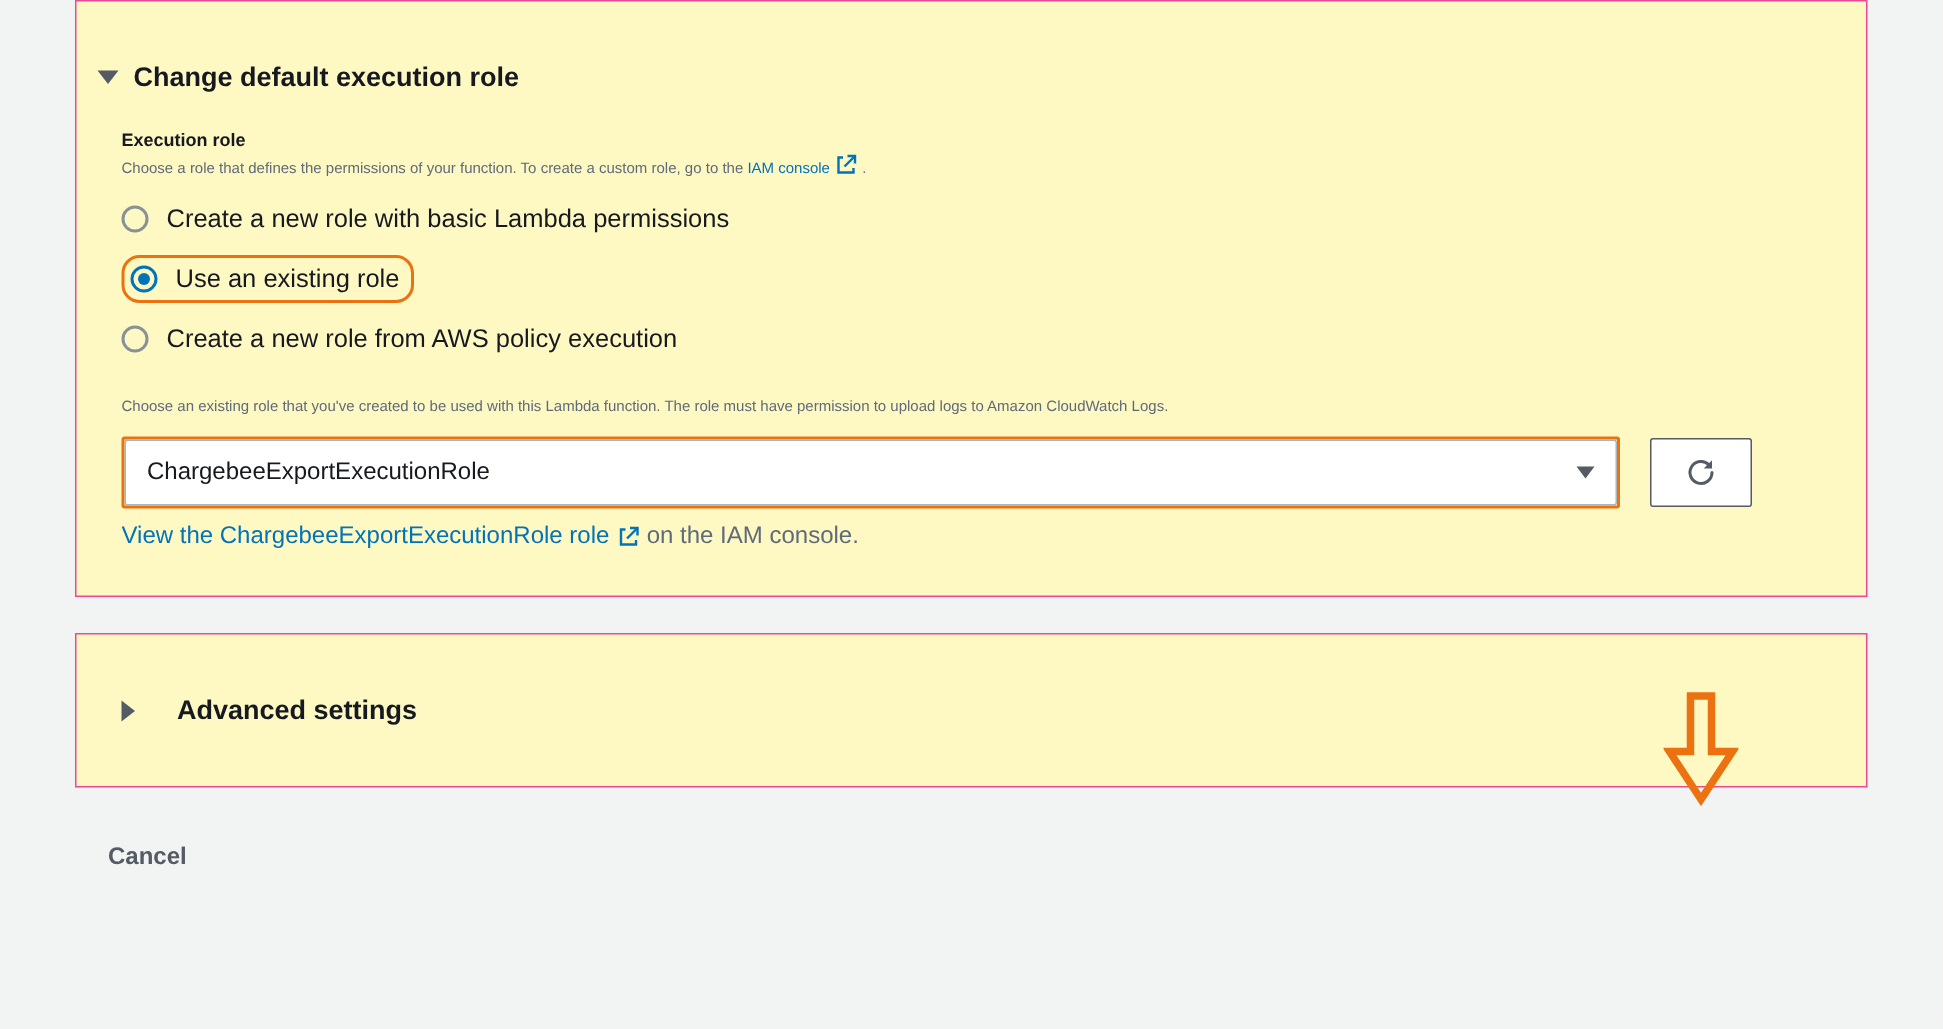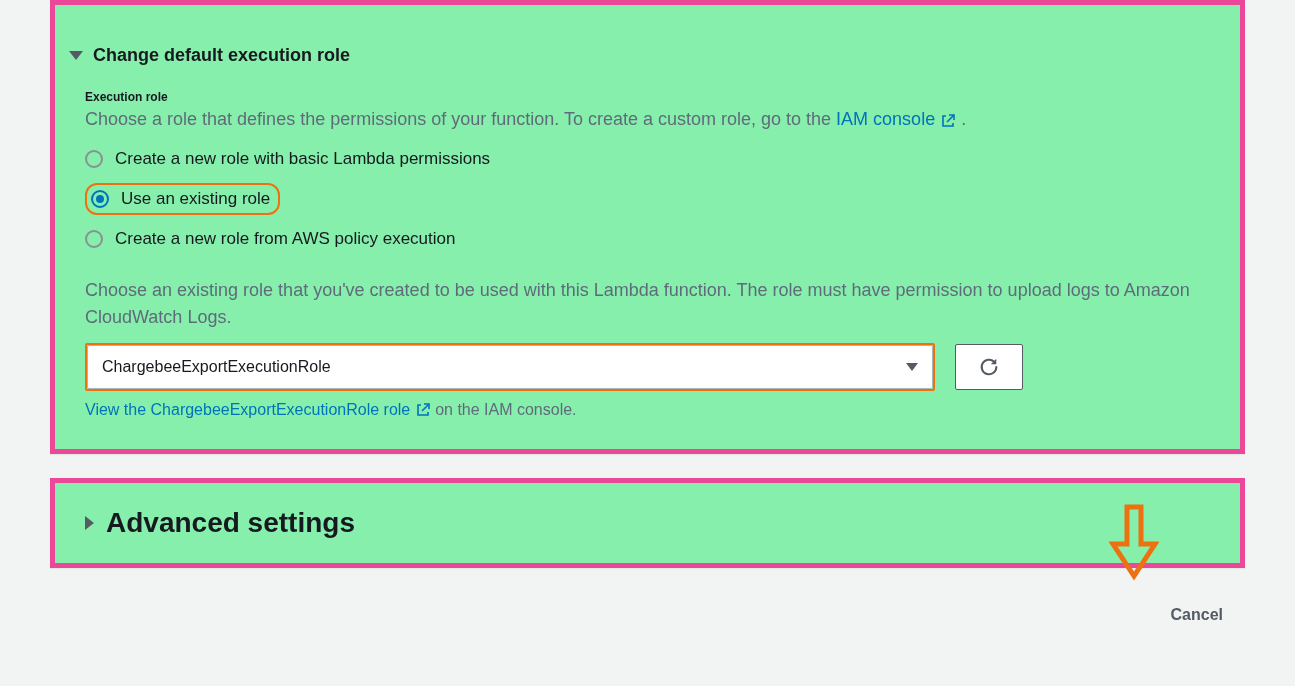--- a/index.html
+++ b/index.html
@@ -17,8 +17,8 @@
     padding: 0 50px 30px 50px;
   }
   .panel {
-    background: #86efac;
-    border: 5px solid #ec4899;
+    background: #fef9c3;
+    border: 1px solid #ec4899;
     box-shadow: 0 1px 1px rgba(0,0,0,0.05);
     padding: 0;
   }

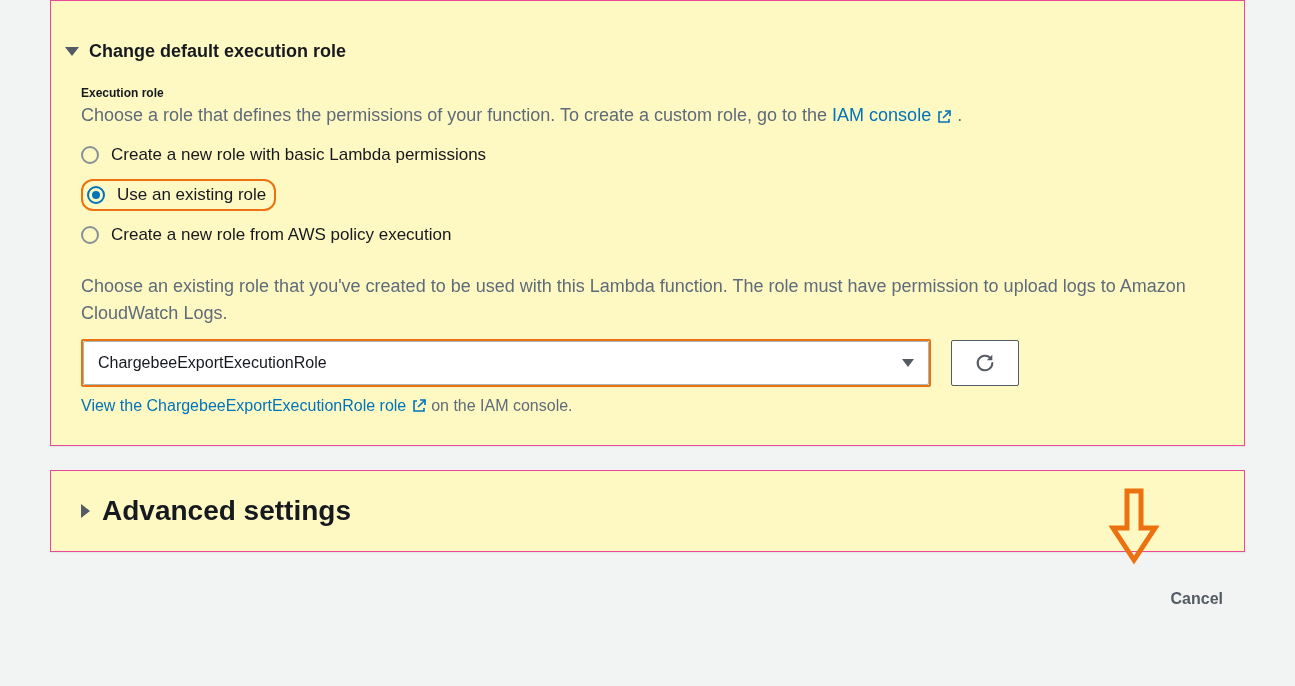--- a/index.html
+++ b/index.html
@@ -59,7 +59,7 @@
     margin: 8px 0 2px 0;
   }
   .help-text {
-    font-size: 18px;
+    font-size: 10px;
     color: #5f6b7a;
     margin: 0 0 12px 0;
     line-height: 1.5;

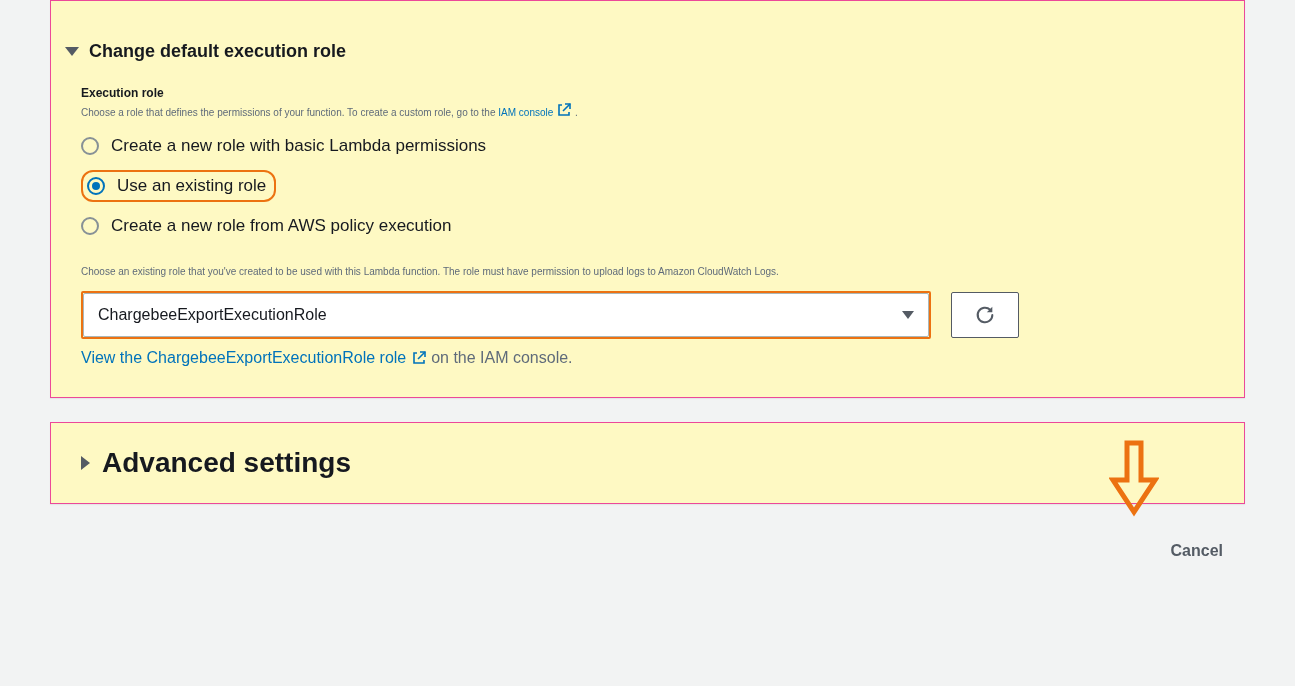--- a/index.html
+++ b/index.html
@@ -120,7 +120,7 @@
     border-radius: 2px;
   }
   .pseudo-select {
-    width: 846px;
+    width: 995px;
     height: 44px;
     box-sizing: border-box;
     border: 1px solid #aab7b8;

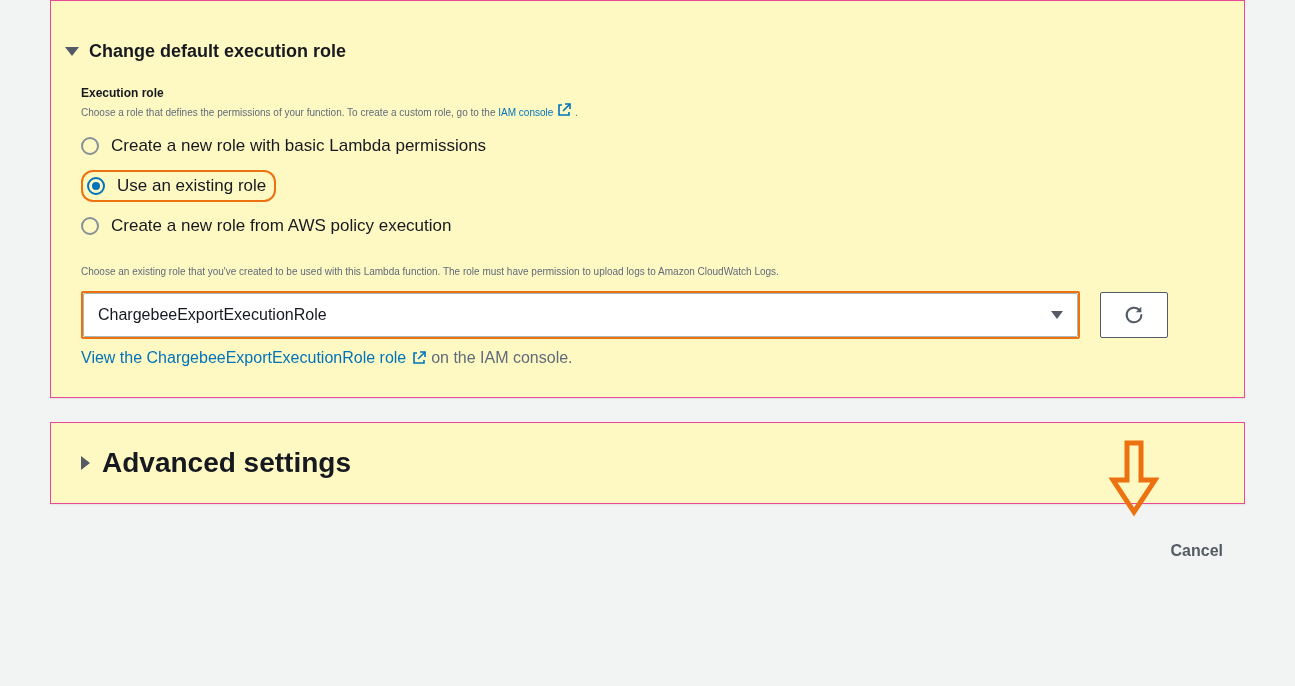--- a/index.html
+++ b/index.html
@@ -164,8 +164,8 @@
     cursor: pointer;
   }
   .adv-header h2 {
-    margin: 0;
-    font-size: 28px;
+    margin: 16px;
+    font-size: 18px;
     font-weight: 700;
     color: #16191f;
   }

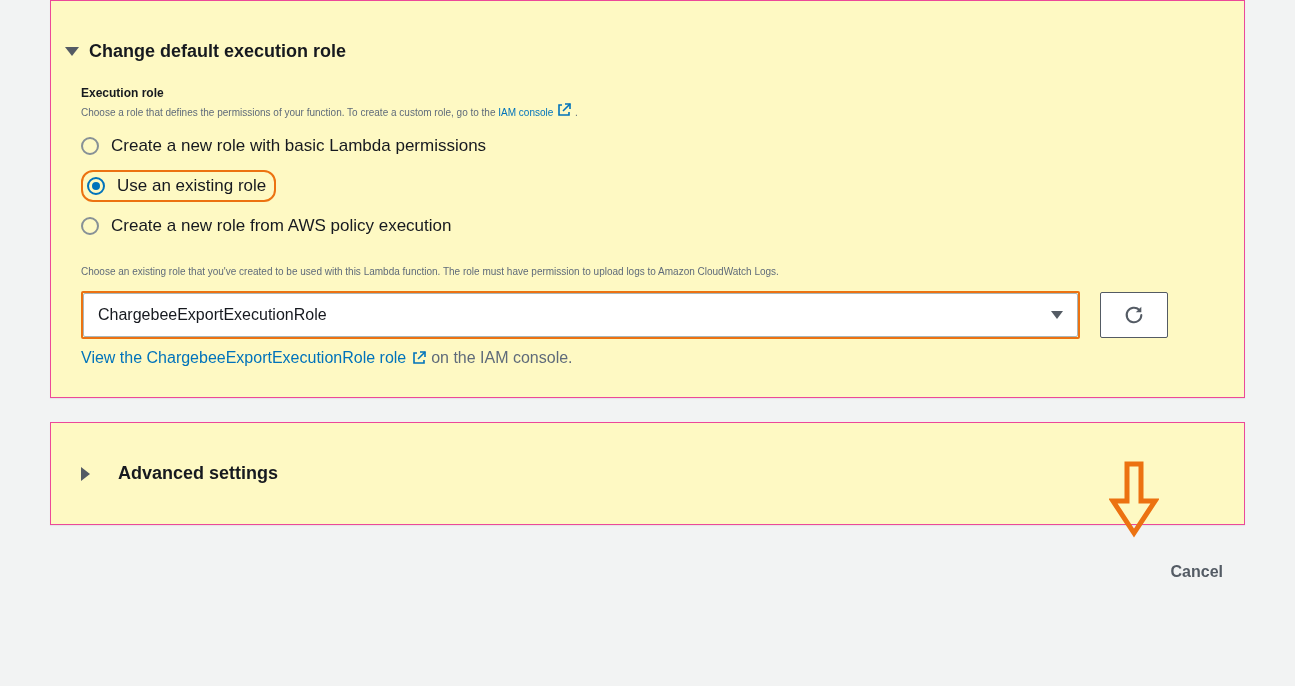--- a/index.html
+++ b/index.html
@@ -172,7 +172,6 @@
   
   .footer {
     display: flex;
-    justify-content: flex-end;
     align-items: center;
     margin-top: 26px;
     position: relative;

